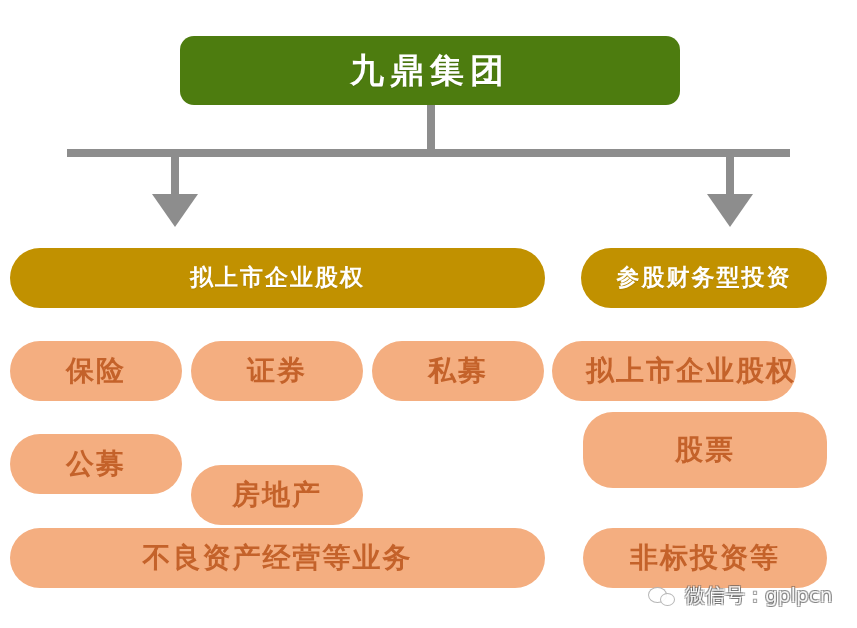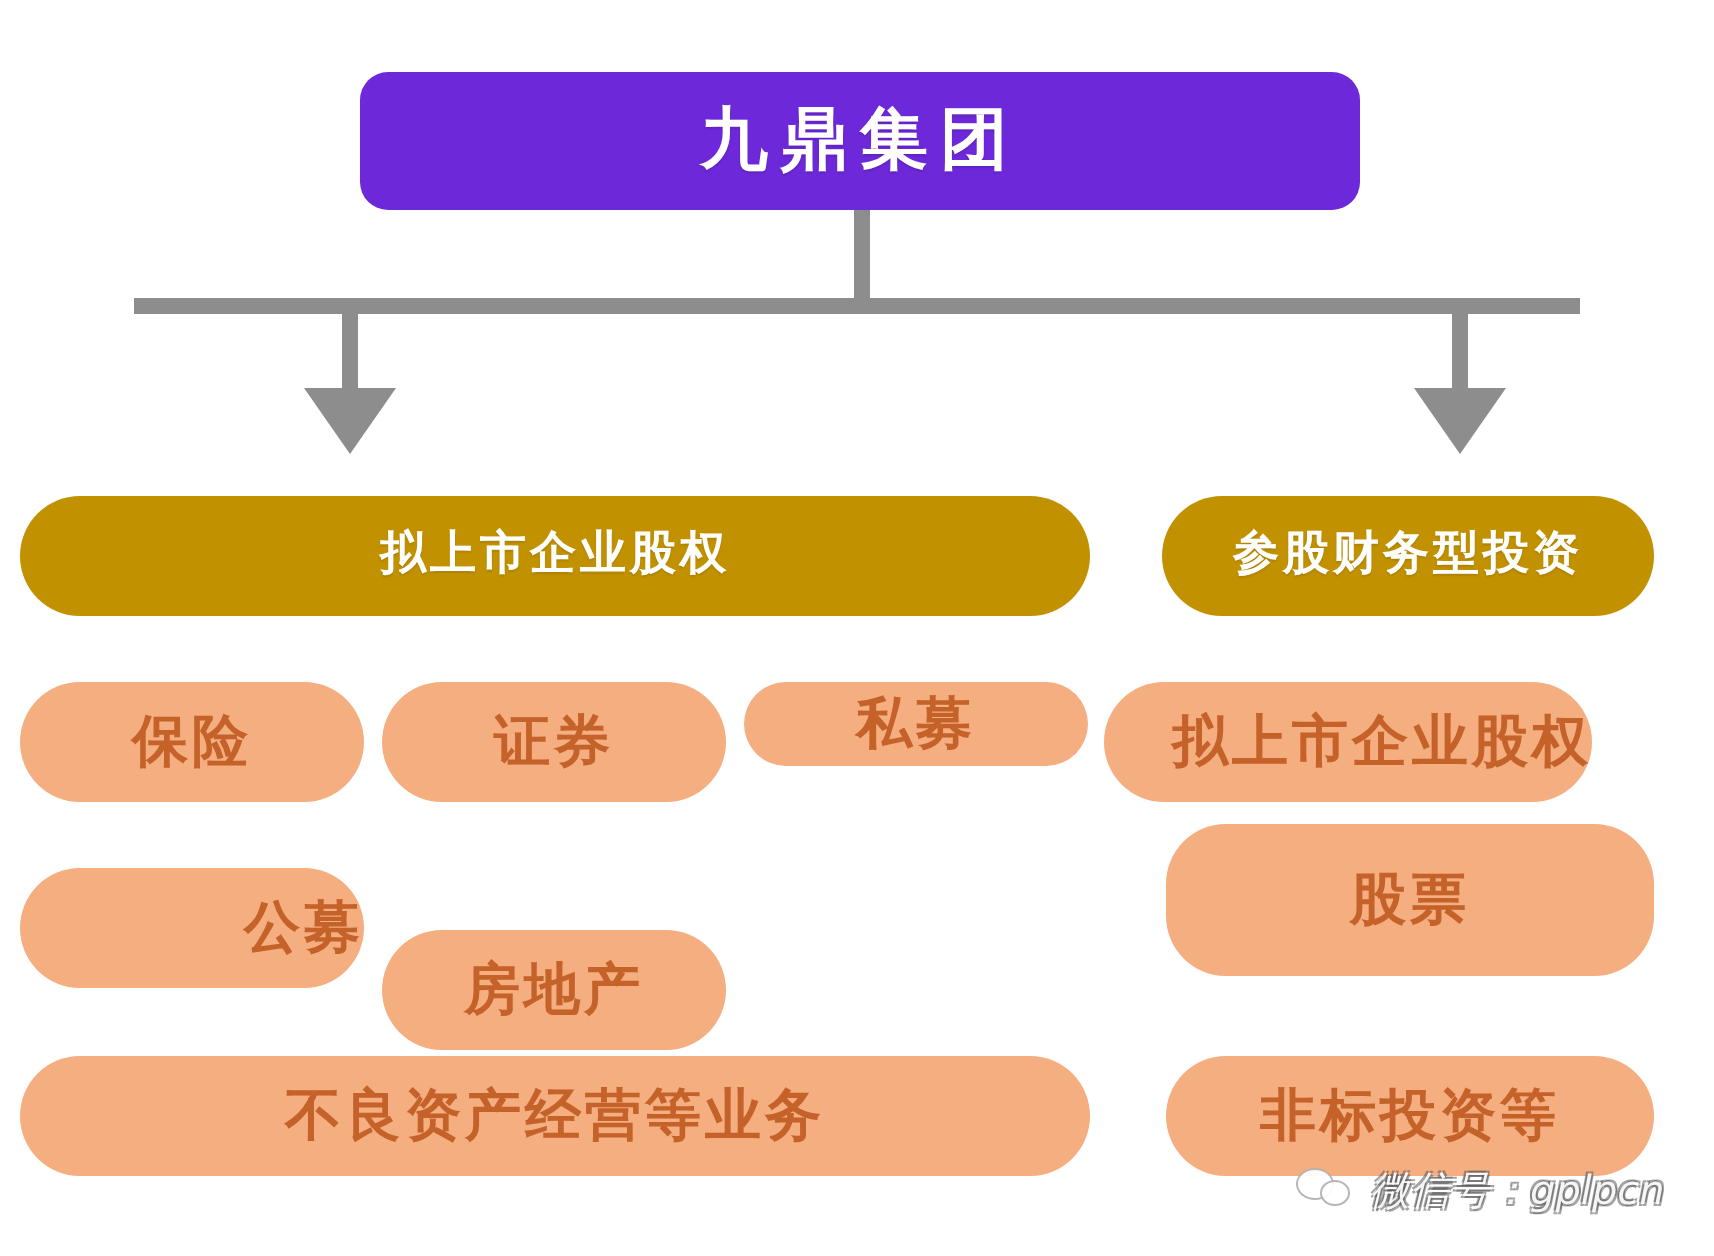--- a/index.html
+++ b/index.html
@@ -33,7 +33,7 @@
   }
 
   .node-root {
-    background: #6d28d9;
+    background: #4d7c0f;
     color: #ffffff;
     border-radius: 14px;
     font-size: 34px;

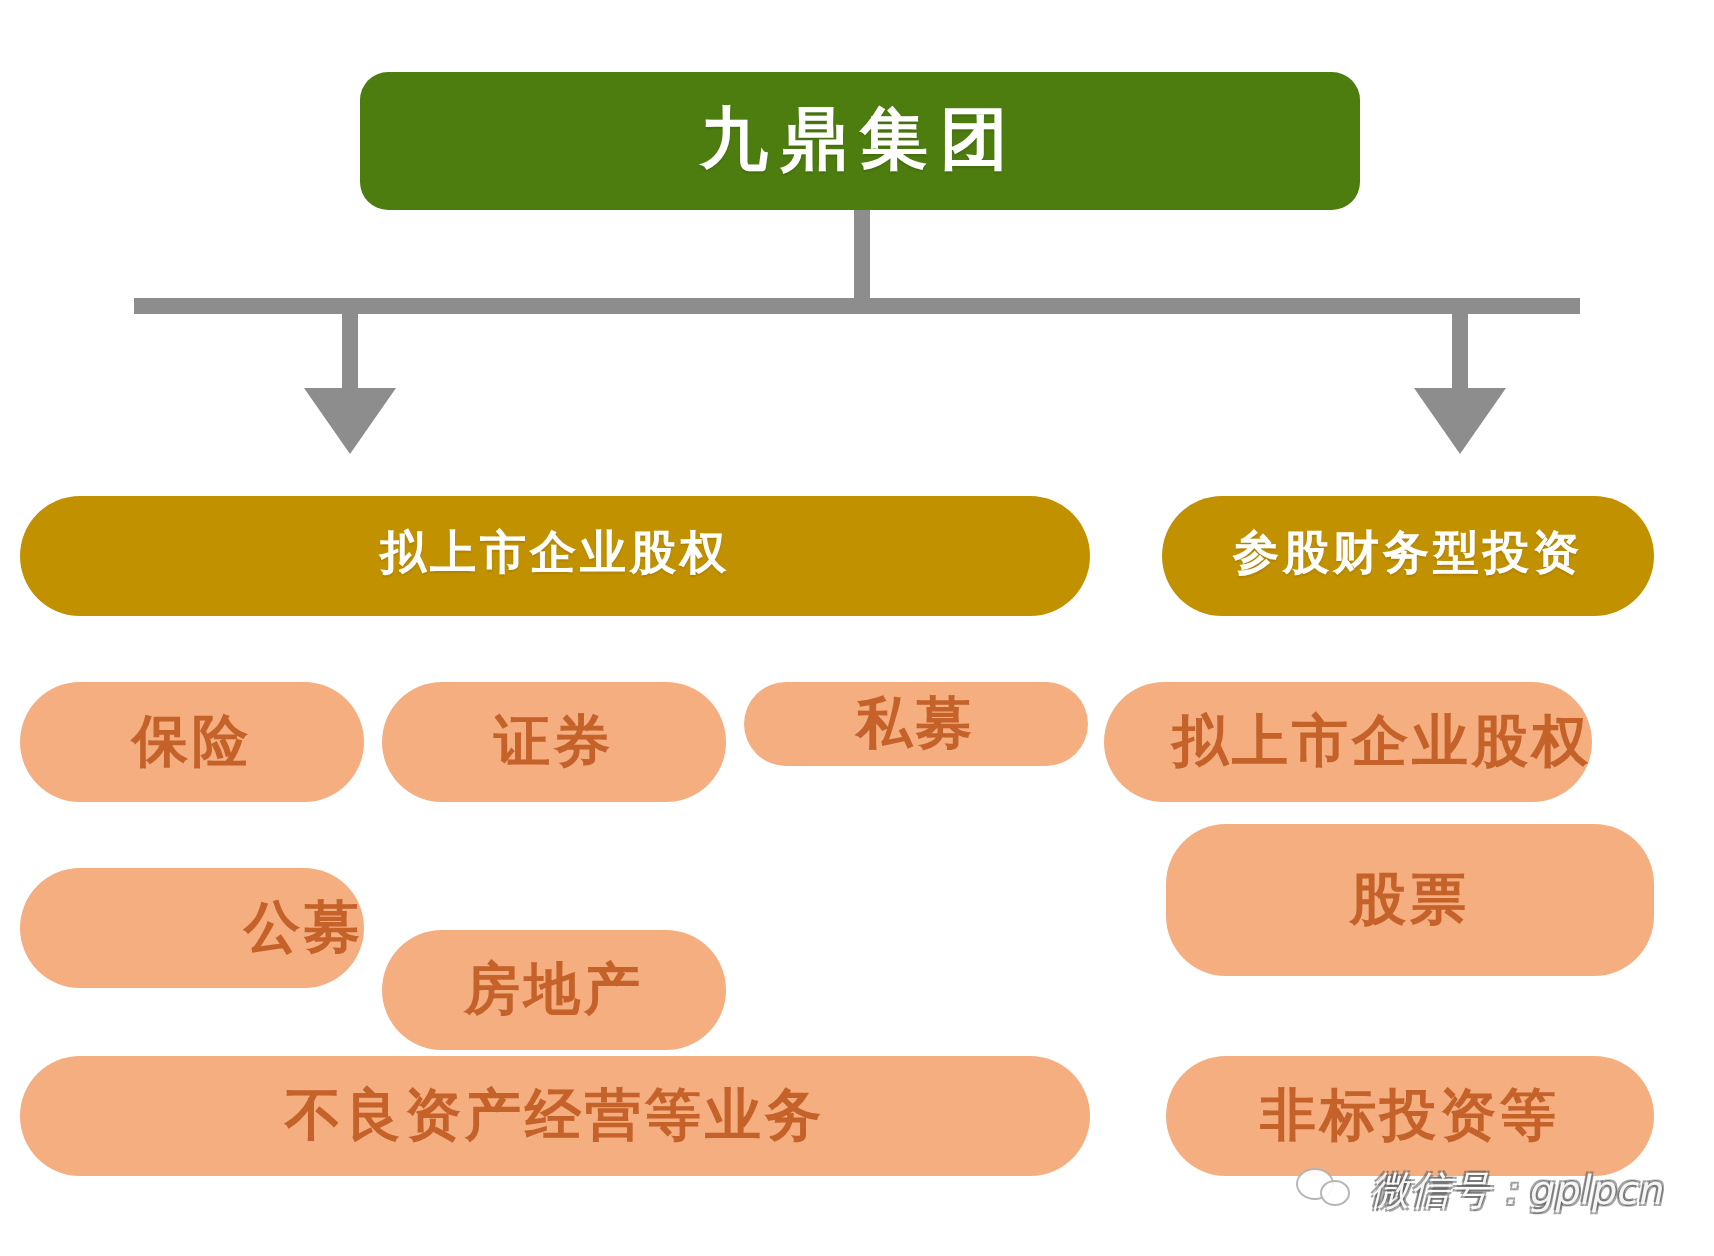--- a/index.html
+++ b/index.html
@@ -151,7 +151,7 @@
   <div class="node node-leaf" style="left:191px; top:341px; width:172px; height:60px;">
     <span>证券</span>
   </div>
-  <div class="node node-leaf" style="left:372px; top:341px; width:172px; height:42px;">
+  <div class="node node-leaf" style="left:372px; top:341px; width:172px; height:60px;">
     <span>私募</span>
   </div>
 

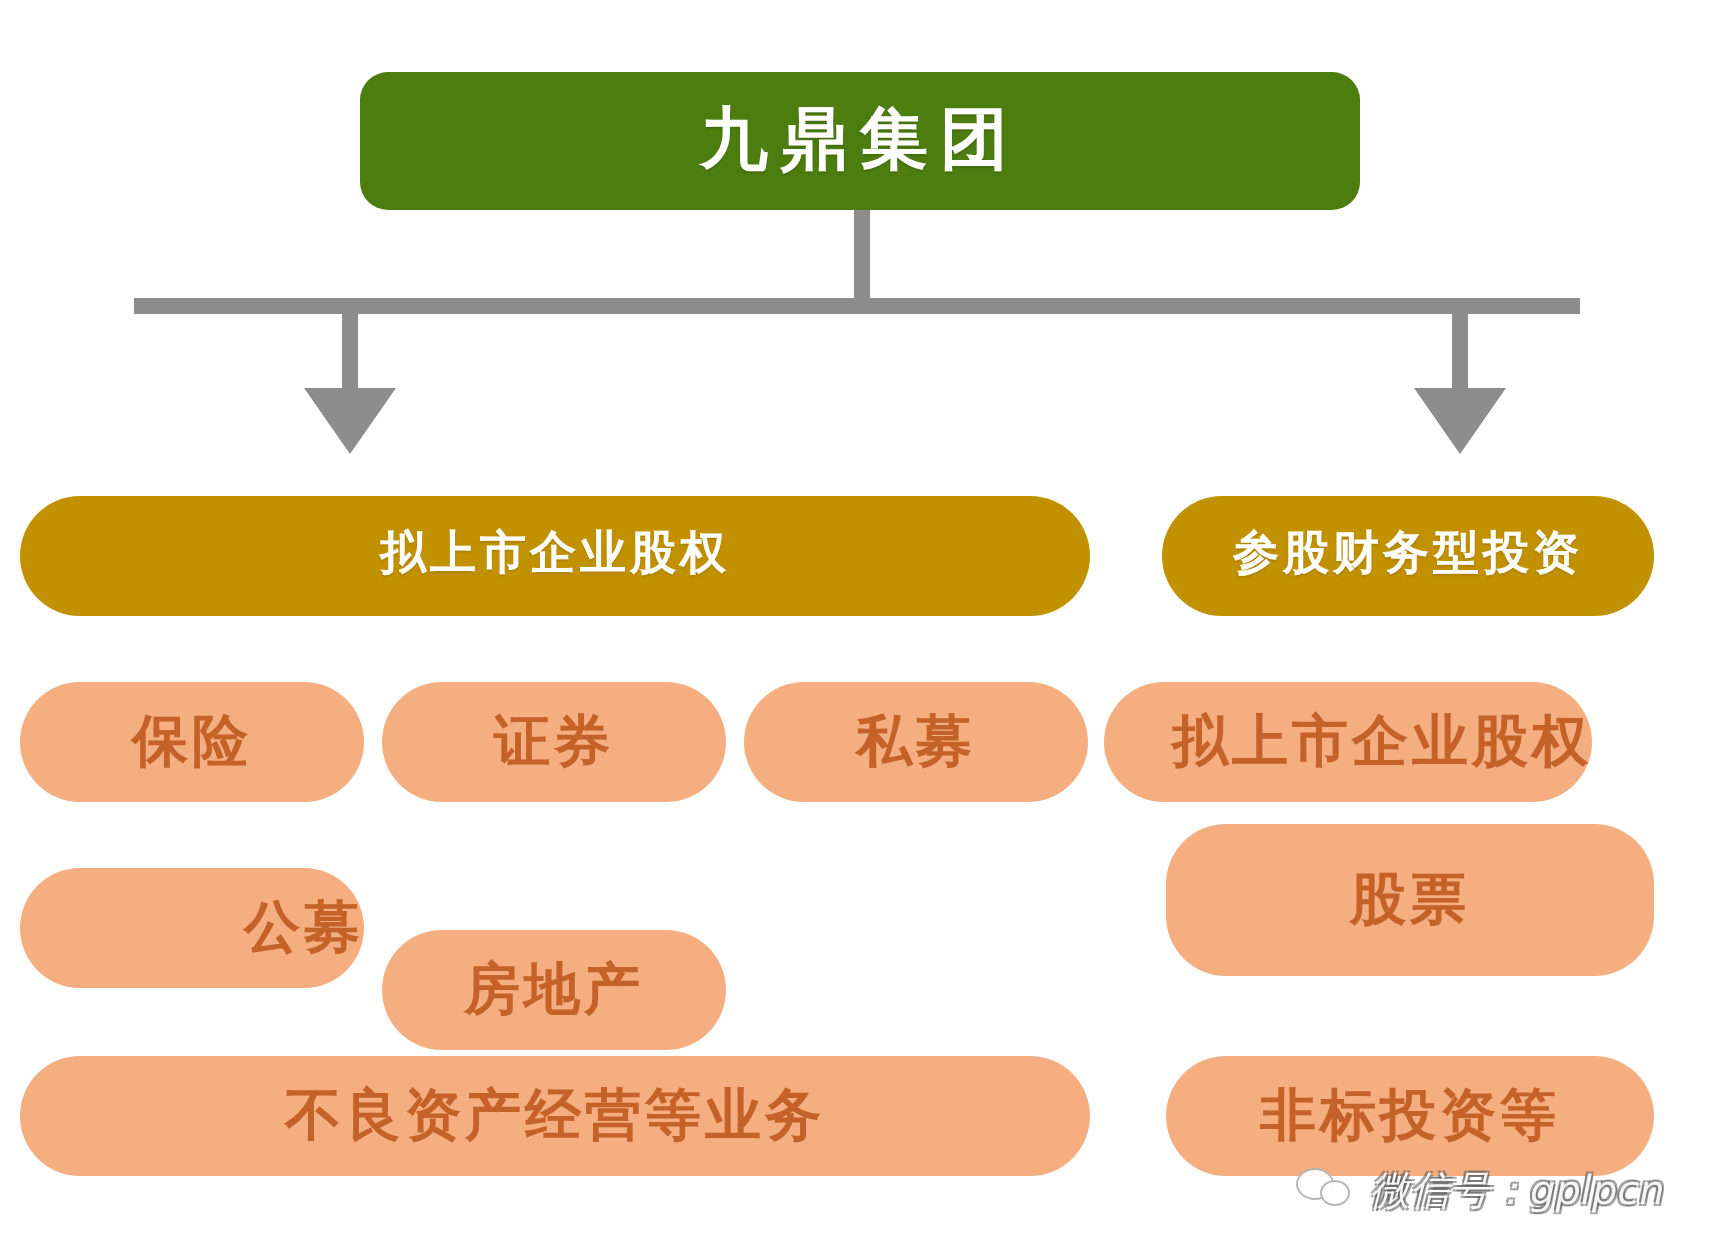--- a/index.html
+++ b/index.html
@@ -155,7 +155,7 @@
     <span>私募</span>
   </div>
 
-  <div class="node node-leaf" style="left:10px; top:434px; width:172px; height:60px;justify-content:flex-end;">
+  <div class="node node-leaf" style="left:10px; top:434px; width:172px; height:60px;">
     <span>公募</span>
   </div>
   <div class="node node-leaf" style="left:191px; top:434px; width:172px; height:60px;margin-top:31px;">

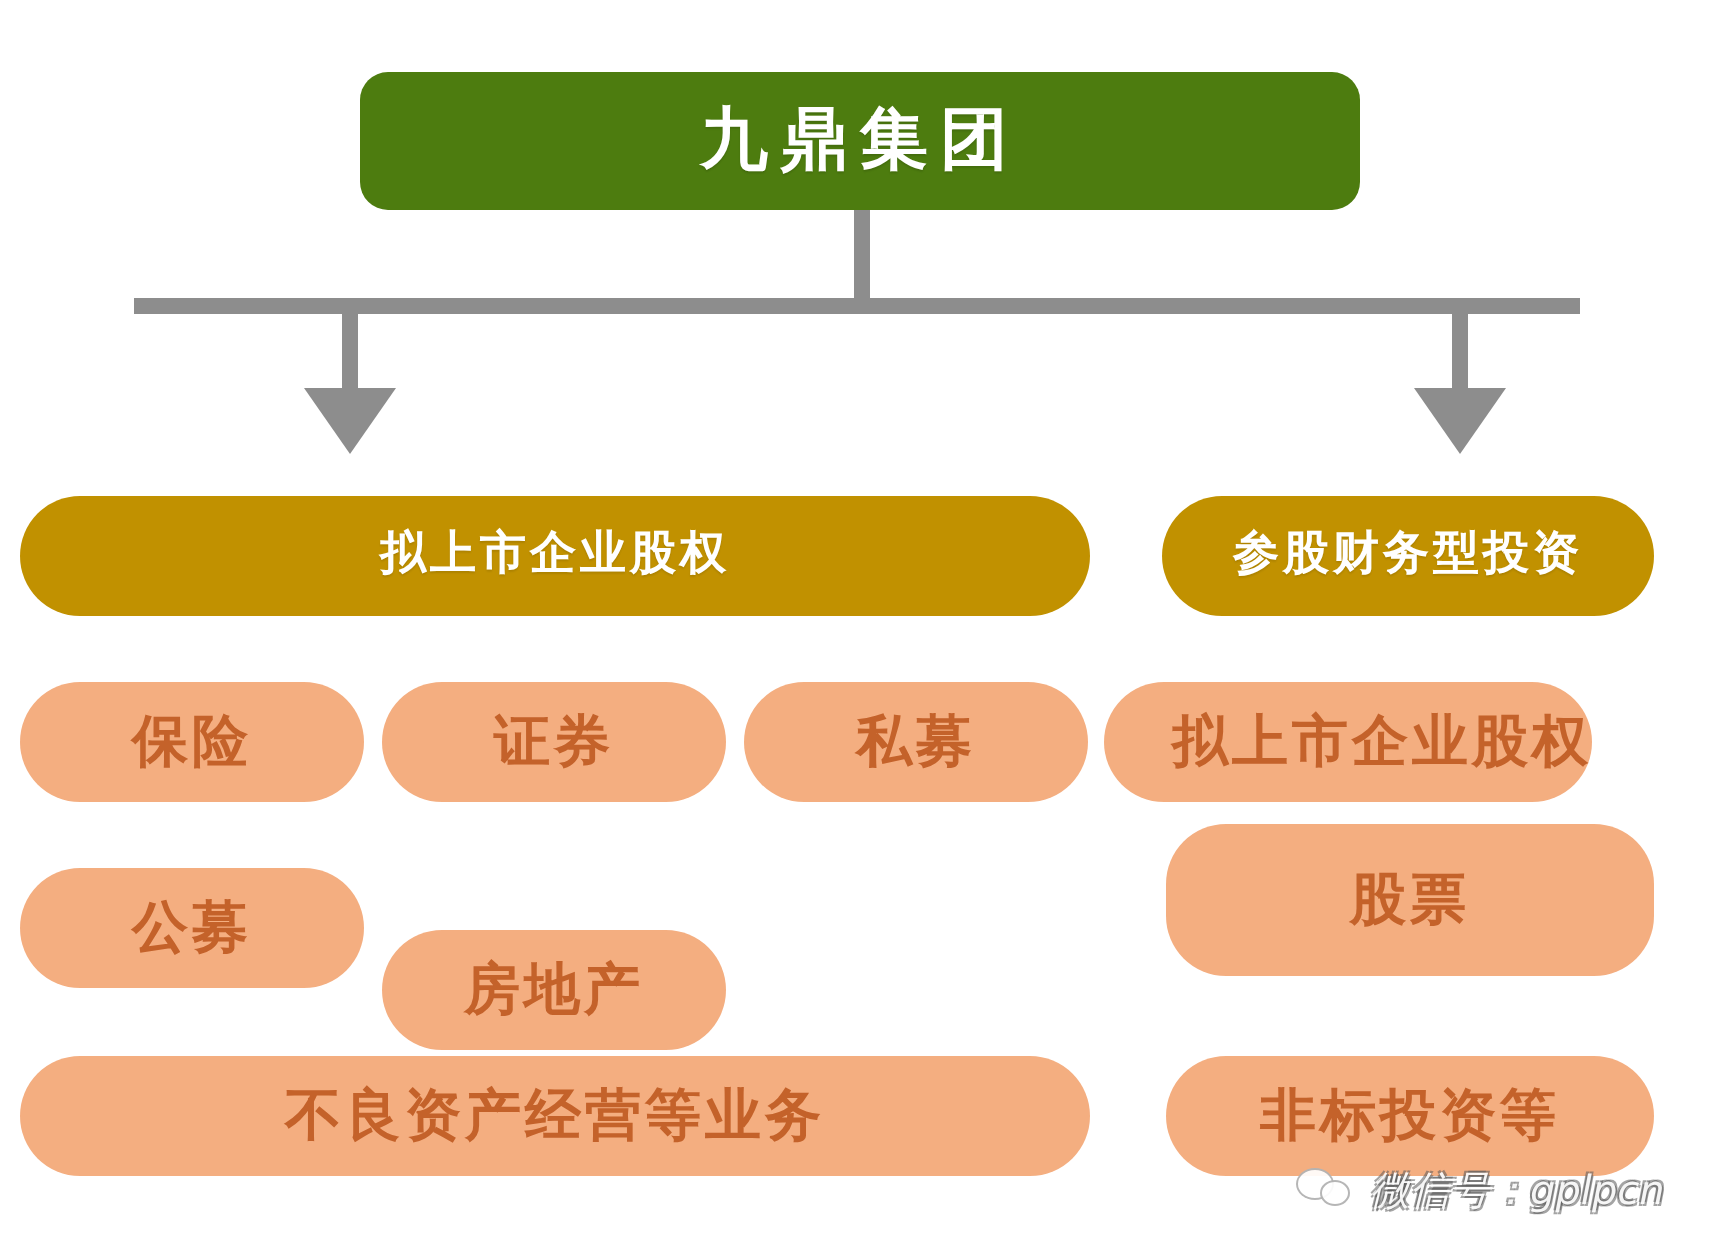--- a/index.html
+++ b/index.html
@@ -87,7 +87,7 @@
   #watermark {
     position: absolute;
     display: flex;
-    align-items: flex-start;
+    align-items: flex-end;
     gap: 7px;
     color: rgba(255,255,255,0.92);
     font-size: 20px;
@@ -99,7 +99,6 @@
       -1px  1px 0 rgba(90,90,90,0.55),
        1px  1px 0 rgba(90,90,90,0.55);
     white-space: nowrap;
-    font-style: italic;
   }
   #watermark .wechat-icon {
     display: inline-block;

